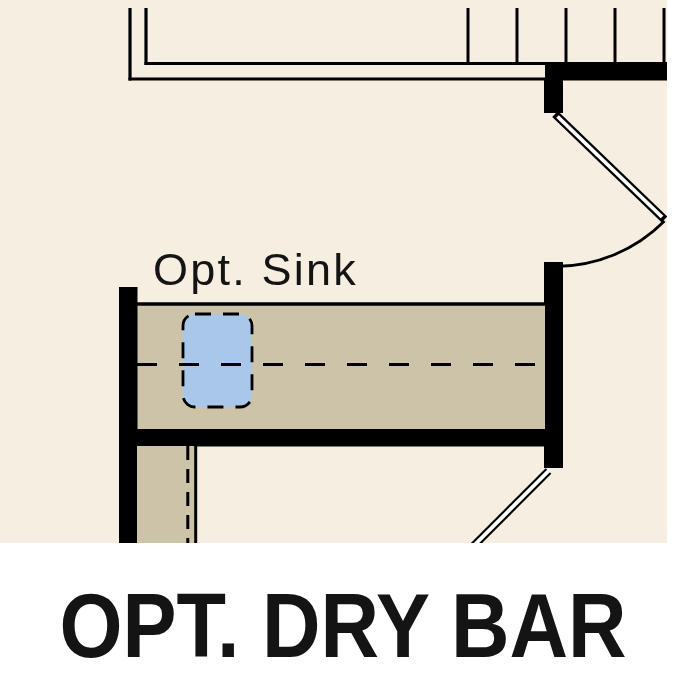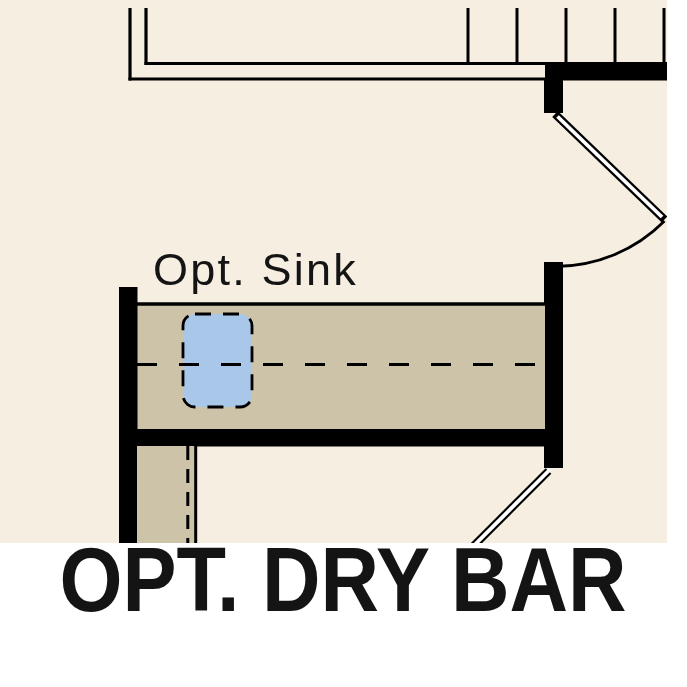--- a/index.html
+++ b/index.html
@@ -48,7 +48,7 @@
   }
   .caption-wrap{
     position:absolute;
-    left:0;top:535px;width:687px;
+    left:0;top:581px;width:687px;
     text-align:center;
   }
   .caption{

